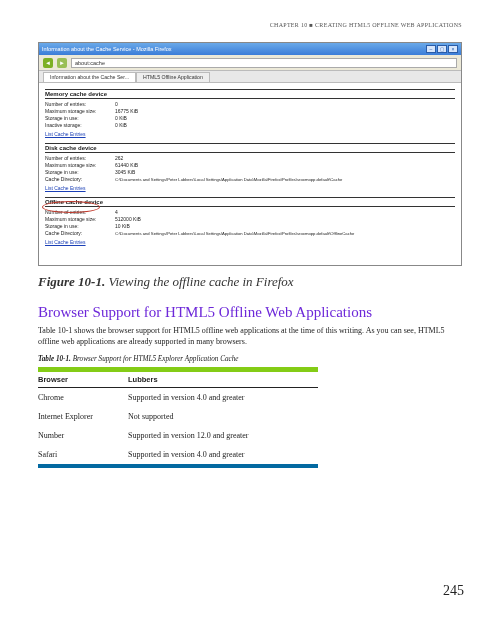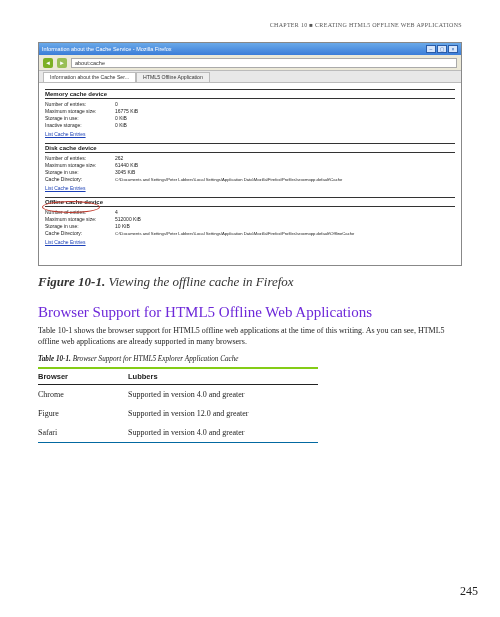--- a/index.html
+++ b/index.html
@@ -115,7 +115,7 @@
     font-family: Arial, Helvetica, sans-serif;
     font-weight: bold;
     font-size:7.5px;
-    border-top: 2px solid #84cc16;
+    border-top: 5px solid #84cc16;
     border-bottom: 1px solid #222;
     padding: 3px 4px 3px 0;
   }

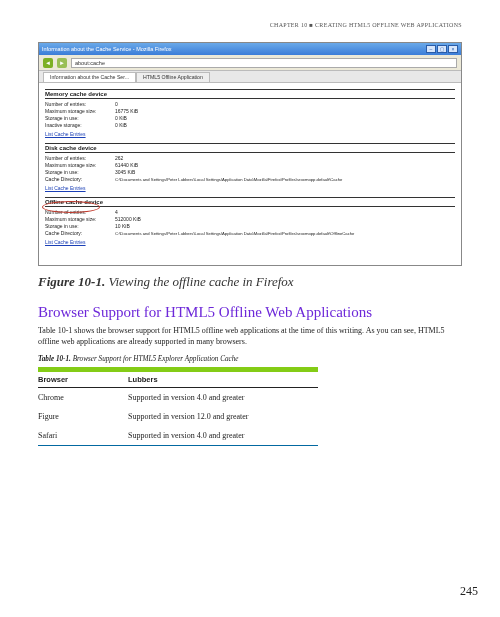--- a/index.html
+++ b/index.html
@@ -255,6 +255,10 @@
         <td>Supported in version 4.0 and greater</td>
       </tr>
     <tr>
+        <td>Internet Explorer</td>
+        <td>Not supported</td>
+      </tr>
+    <tr>
         <td>Figure</td>
         <td>Supported in version 12.0 and greater</td>
       </tr>

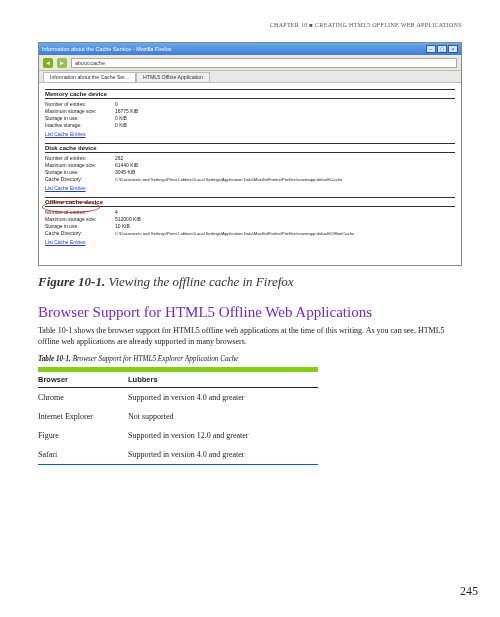--- a/index.html
+++ b/index.html
@@ -259,7 +259,7 @@
         <td>Not supported</td>
       </tr>
     <tr>
-        <td>Figure</td>
+        <td>Number</td>
         <td>Supported in version 12.0 and greater</td>
       </tr>
     <tr>

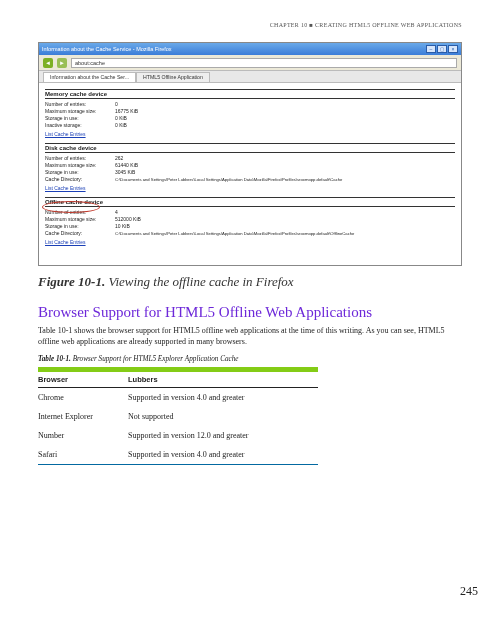--- a/index.html
+++ b/index.html
@@ -125,7 +125,7 @@
     font-family: Liberation Serif, serif;
   }
   table.support tbody tr:last-child td {
-    border-bottom: 1px solid #0369a1;
+    border-bottom: 4px solid #0369a1;
   }
   table.support td:first-child, table.support th:first-child {
     width: 90px;

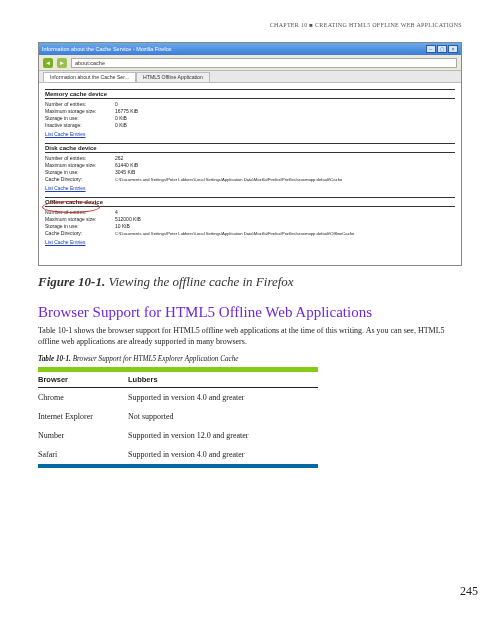--- a/index.html
+++ b/index.html
@@ -133,8 +133,8 @@
   .page-no {
     position: absolute;
     bottom: 18px;
-    right: 22px;
-    font-size: 12px;
+    right: 36px;
+    font-size: 14px;
   }
 </style>
 </head>

